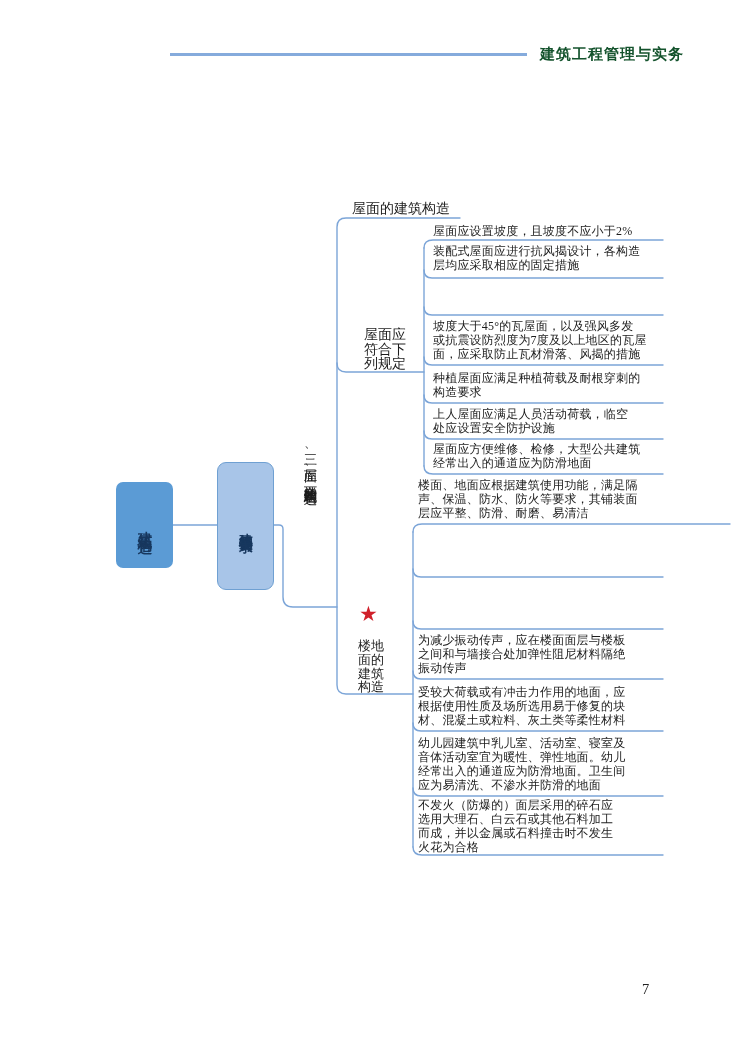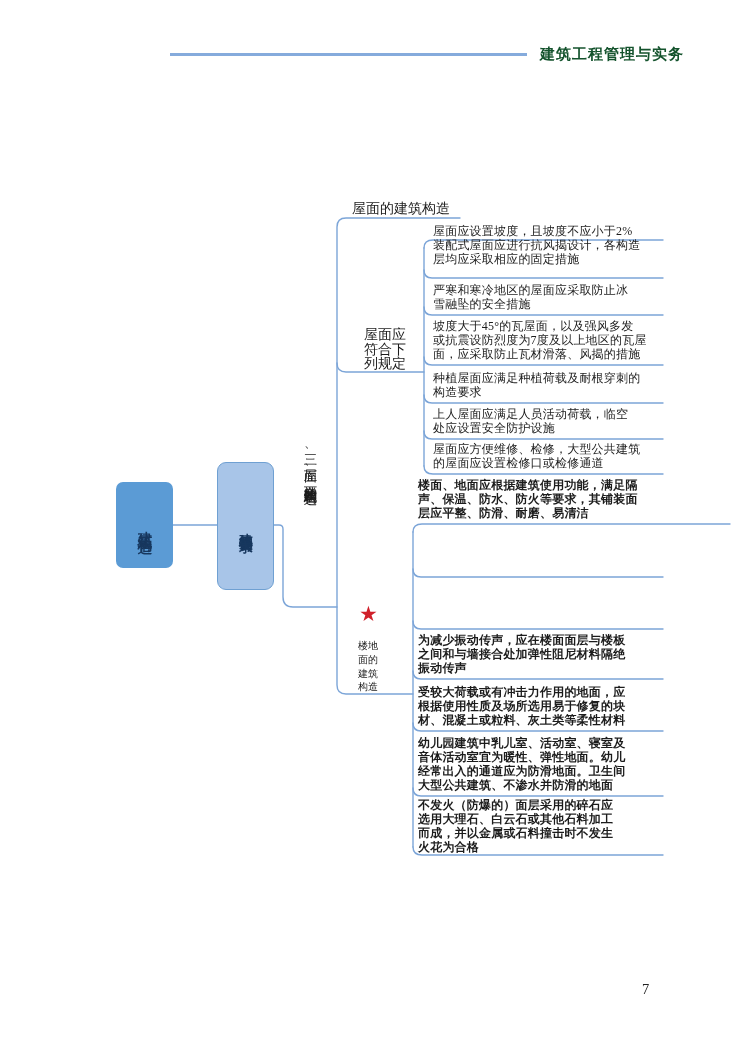--- a/index.html
+++ b/index.html
@@ -89,7 +89,7 @@
   <div class="branch-label floor-label">楼地面的建筑构造</div>
 
   <div class="leaf roof" style="top:224px">屋面应设置坡度，且坡度不应小于2%</div>
-  <div class="leaf roof" style="top:238px">装配式屋面应进行抗风揭设计，各构造
+  <div class="leaf roof" style="top:244px">装配式屋面应进行抗风揭设计，各构造
 层均应采取相应的固定措施</div>
   <div class="leaf roof" style="top:283px">严寒和寒冷地区的屋面应采取防止冰
 雪融坠的安全措施</div>

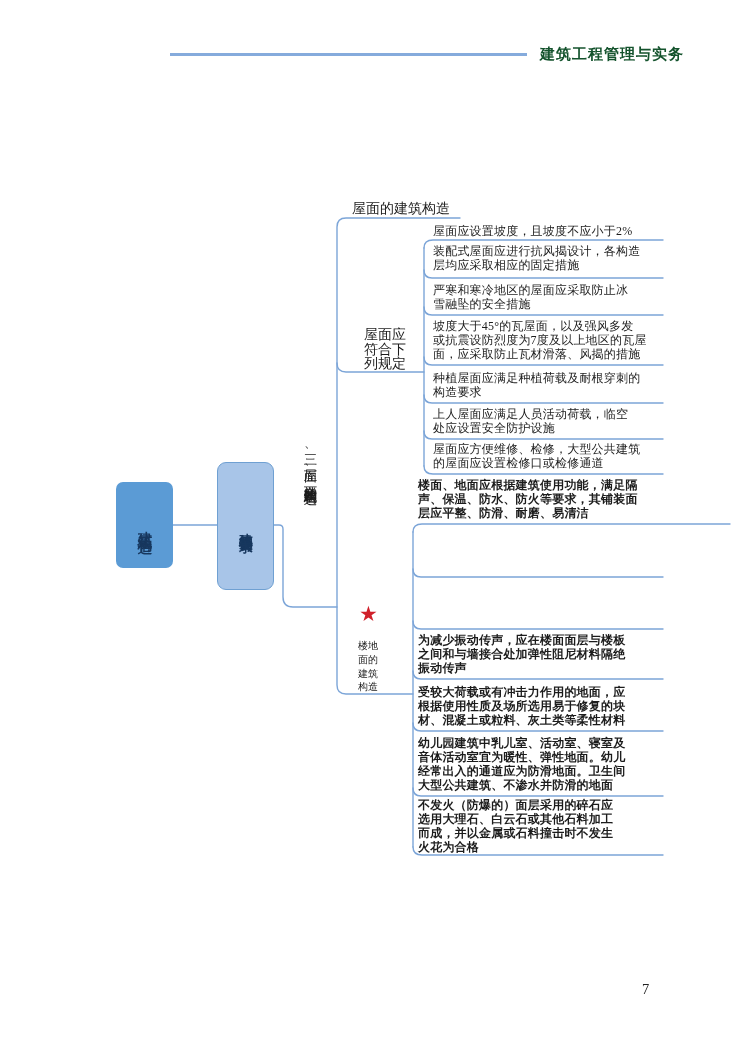--- a/index.html
+++ b/index.html
@@ -91,8 +91,6 @@
   <div class="leaf roof" style="top:224px">屋面应设置坡度，且坡度不应小于2%</div>
   <div class="leaf roof" style="top:244px">装配式屋面应进行抗风揭设计，各构造
 层均应采取相应的固定措施</div>
-  <div class="leaf roof" style="top:283px">严寒和寒冷地区的屋面应采取防止冰
-雪融坠的安全措施</div>
   <div class="leaf roof" style="top:319px">坡度大于45°的瓦屋面，以及强风多发
 或抗震设防烈度为7度及以上地区的瓦屋
 面，应采取防止瓦材滑落、风揭的措施</div>

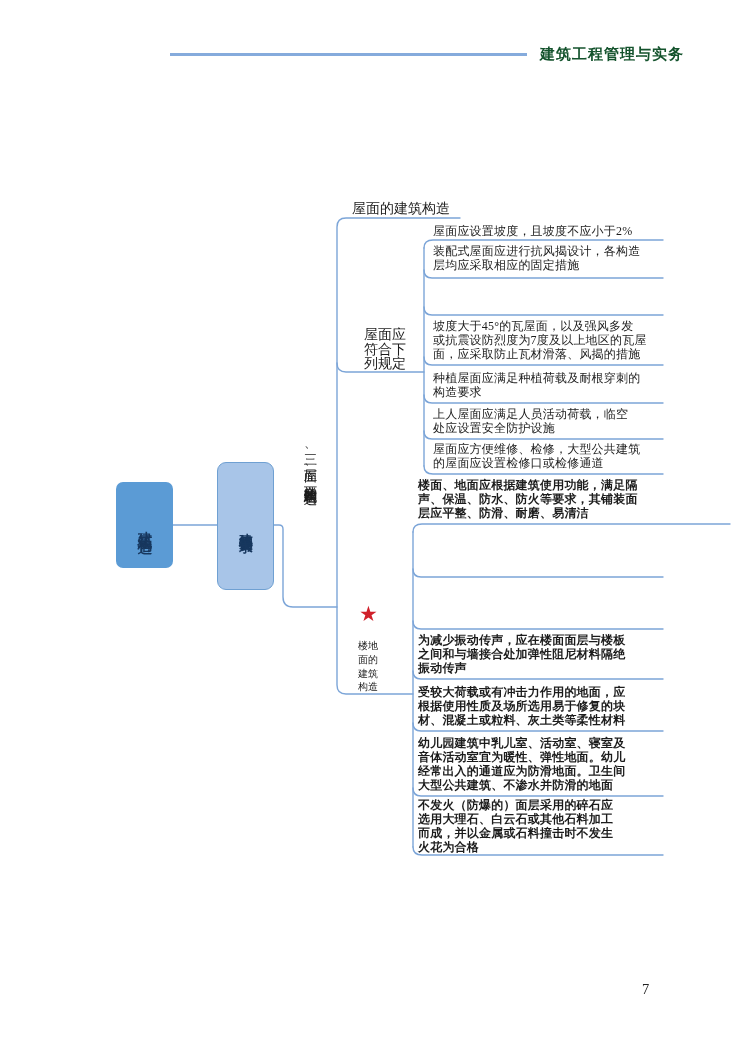--- a/index.html
+++ b/index.html
@@ -99,7 +99,7 @@
   <div class="leaf roof" style="top:407px">上人屋面应满足人员活动荷载，临空
 处应设置安全防护设施</div>
   <div class="leaf roof" style="top:442px">屋面应方便维修、检修，大型公共建筑
-的屋面应设置检修口或检修通道</div>
+经常出入的通道应为防滑地面</div>
 
   <div class="leaf floor" style="top:478px">楼面、地面应根据建筑使用功能，满足隔
 声、保温、防水、防火等要求，其铺装面

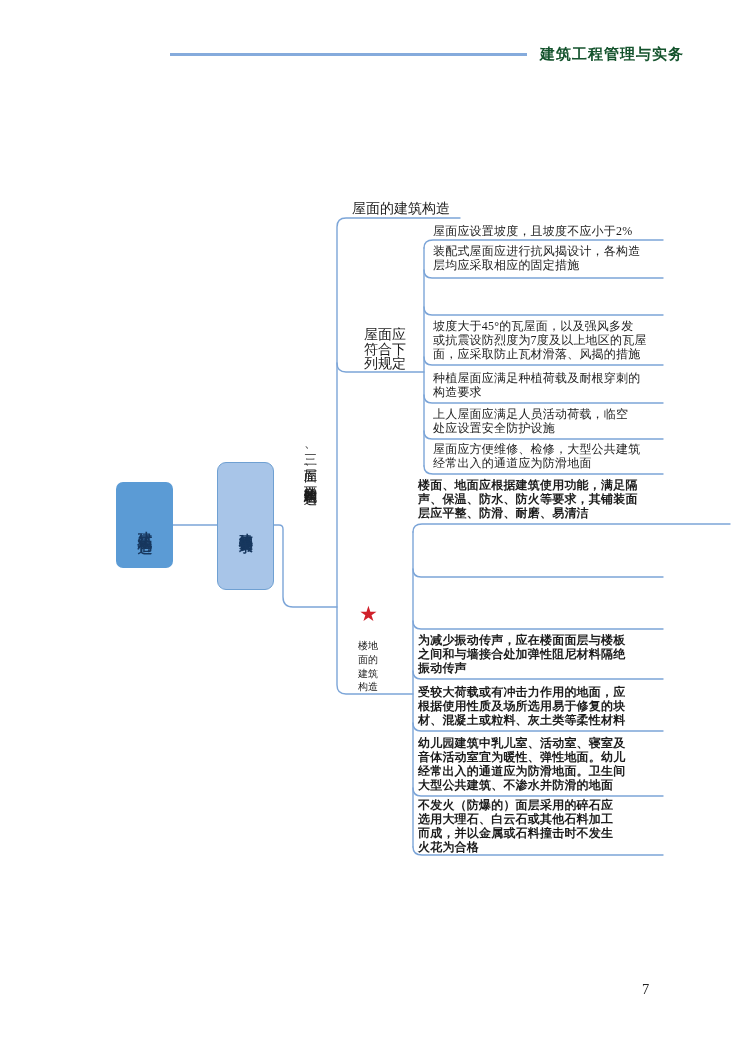--- a/index.html
+++ b/index.html
@@ -33,7 +33,7 @@
         font-family:"DejaVu Sans",sans-serif;z-index:1;}
   .leaf{position:absolute;font-size:12px;line-height:14px;white-space:pre-line;letter-spacing:0.2px;z-index:1;}
   .leaf.roof{left:433px;}
-  .leaf.floor{left:418px;font-weight:bold;}
+  .leaf.floor{left:418px;}
 </style>
 </head>
 <body>

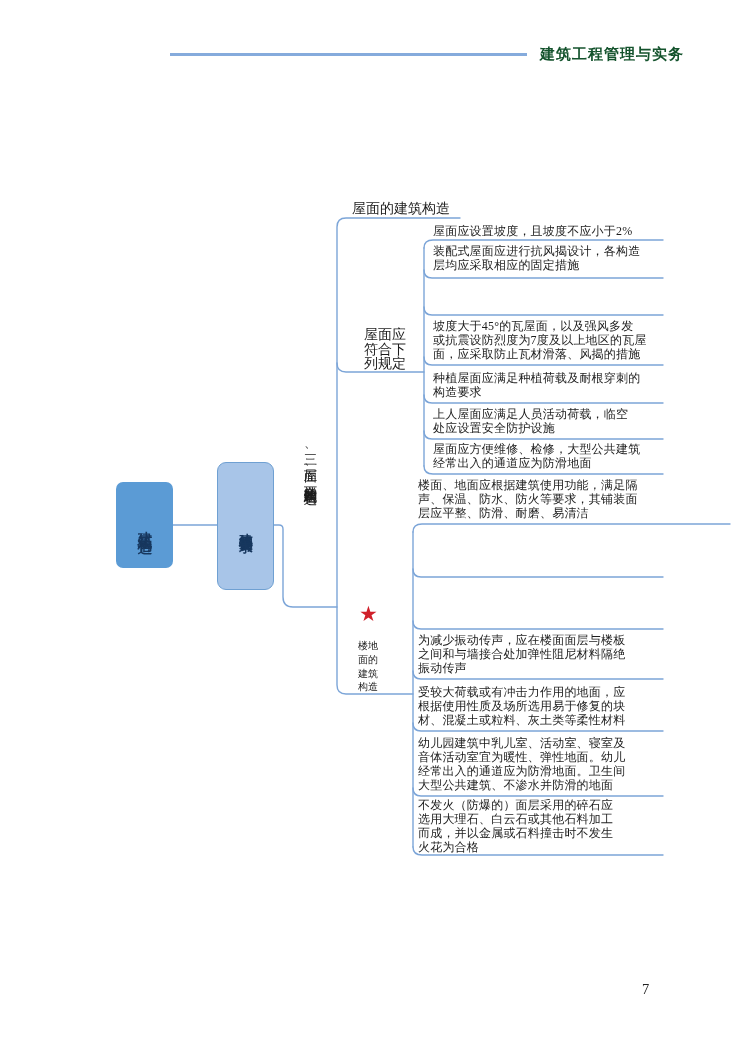--- a/index.html
+++ b/index.html
@@ -28,7 +28,7 @@
   .branch-label{position:absolute;font-size:14px;z-index:1;}
   .roof-label{left:352px;top:200px;}
   .roof-rule-label{left:364px;top:328px;width:44px;line-height:14.6px;}
-  .floor-label{left:358px;top:639px;width:28px;font-size:10px;line-height:13.8px;}
+  .floor-label{left:358px;top:639px;width:28px;font-size:13px;line-height:13.8px;}
   .star{position:absolute;left:359px;top:604px;font-size:21px;line-height:21px;color:#d0202a;
         font-family:"DejaVu Sans",sans-serif;z-index:1;}
   .leaf{position:absolute;font-size:12px;line-height:14px;white-space:pre-line;letter-spacing:0.2px;z-index:1;}

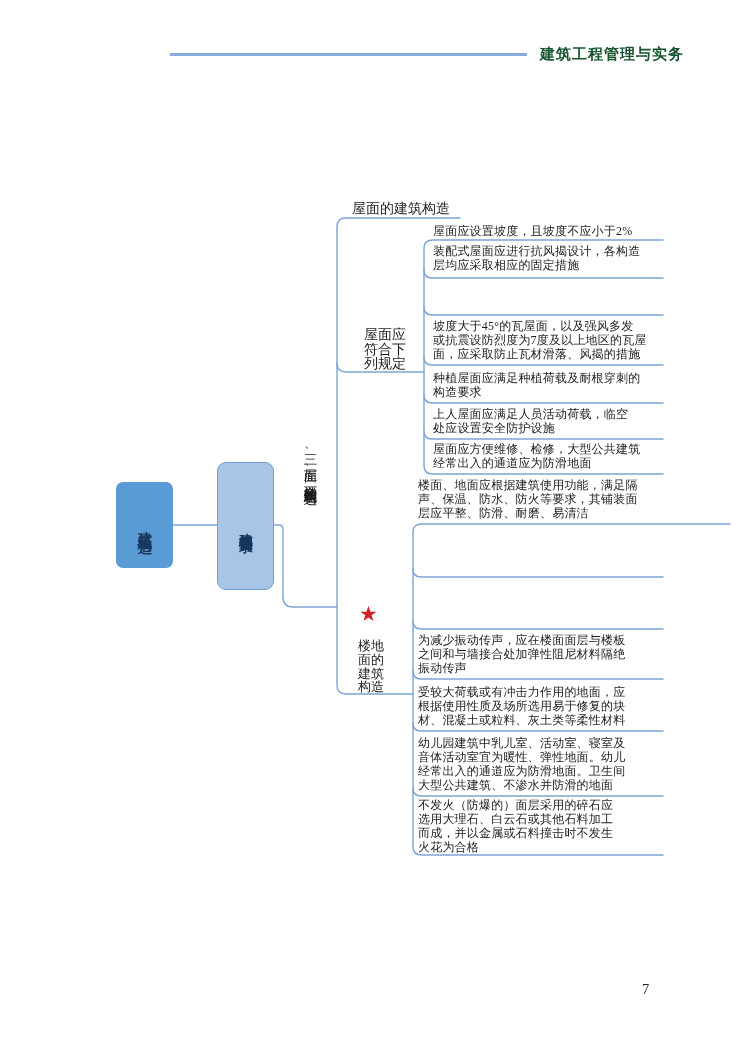--- a/index.html
+++ b/index.html
@@ -113,7 +113,7 @@
   <div class="leaf floor" style="top:736px">幼儿园建筑中乳儿室、活动室、寝室及
 音体活动室宜为暖性、弹性地面。幼儿
 经常出入的通道应为防滑地面。卫生间
-大型公共建筑、不渗水并防滑的地面</div>
+应为易清洗、不渗水并防滑的地面</div>
   <div class="leaf floor" style="top:798px">不发火（防爆的）面层采用的碎石应
 选用大理石、白云石或其他石料加工
 而成，并以金属或石料撞击时不发生

